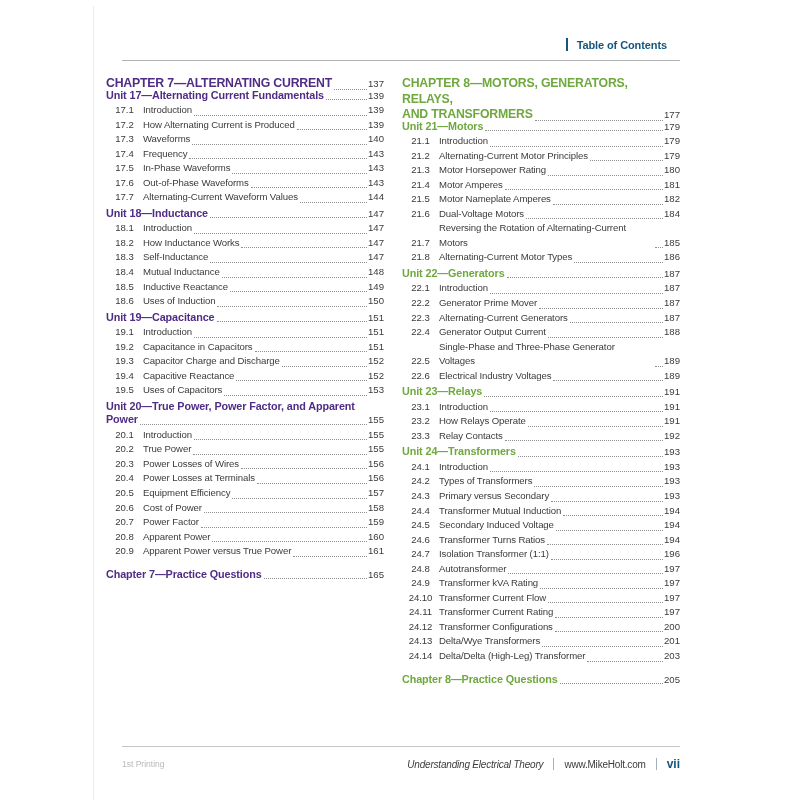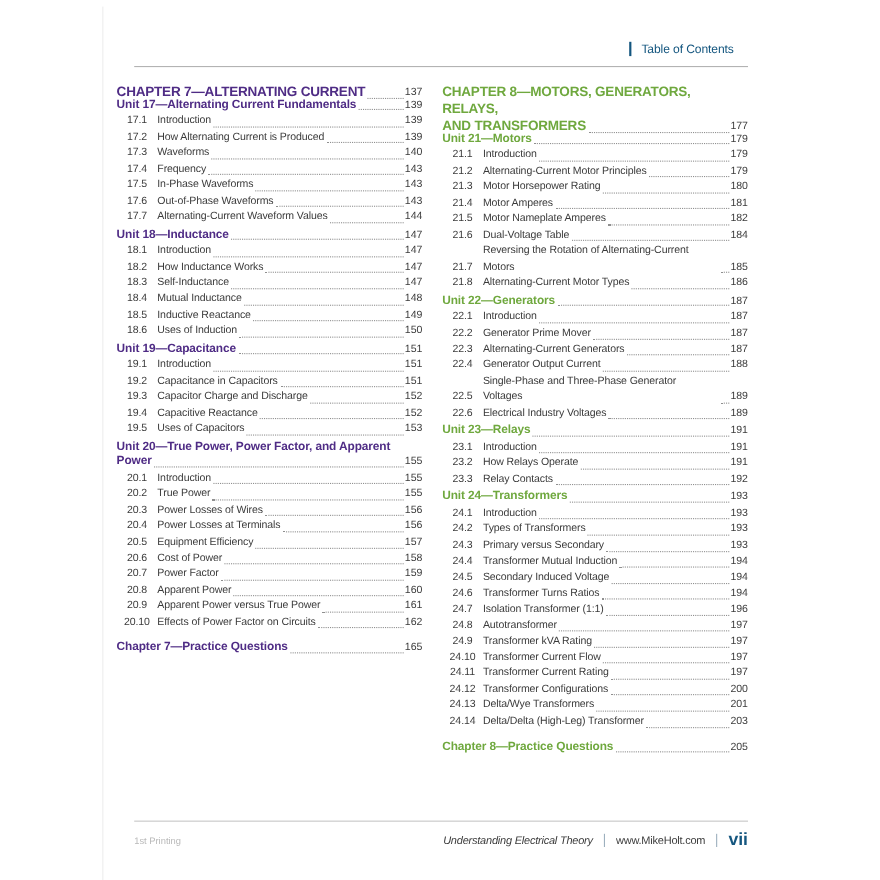--- a/index.html
+++ b/index.html
@@ -24,7 +24,7 @@
     width:2px;height:13px;background:var(--blue);margin-right:9px;
   }
   .header-title{
-    font-size:11px;font-weight:normal;color:var(--blue);
+    font-size:11px;font-weight:bold;color:var(--blue);
     letter-spacing:-0.1px;padding-right:13px;
   }
   .header-rule{

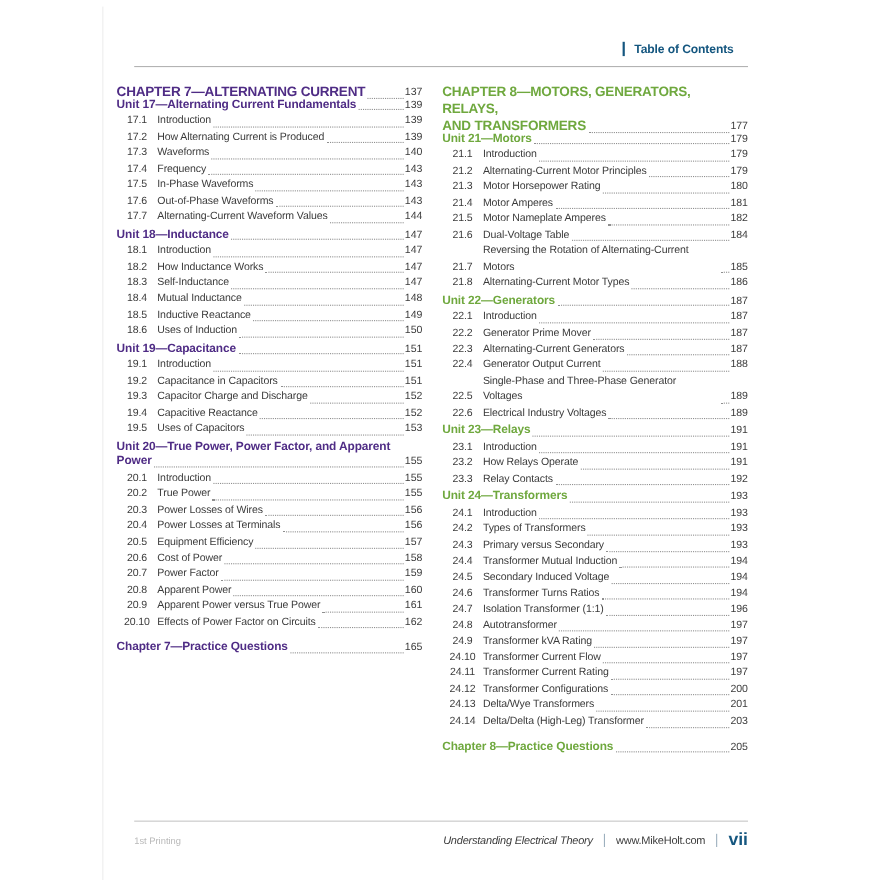--- a/index.html
+++ b/index.html
@@ -228,7 +228,7 @@
       <div class="entry-line flexline"><span class="num">21.5</span><span class="t">Motor Nameplate Amperes</span><span class="dots"></span><span class="pg">182</span></div>
     </div>
     <div class="toc-entry item">
-      <div class="entry-line flexline"><span class="num">21.6</span><span class="t">Dual-Voltage Table</span><span class="dots"></span><span class="pg">184</span></div>
+      <div class="entry-line flexline"><span class="num">21.6</span><span class="t">Dual-Voltage Motors</span><span class="dots"></span><span class="pg">184</span></div>
     </div>
     <div class="toc-entry item">
       <div class="entry-line flexline"><span class="num">21.7</span><span class="t">Reversing the Rotation of Alternating-Current Motors</span><span class="dots"></span><span class="pg">185</span></div>

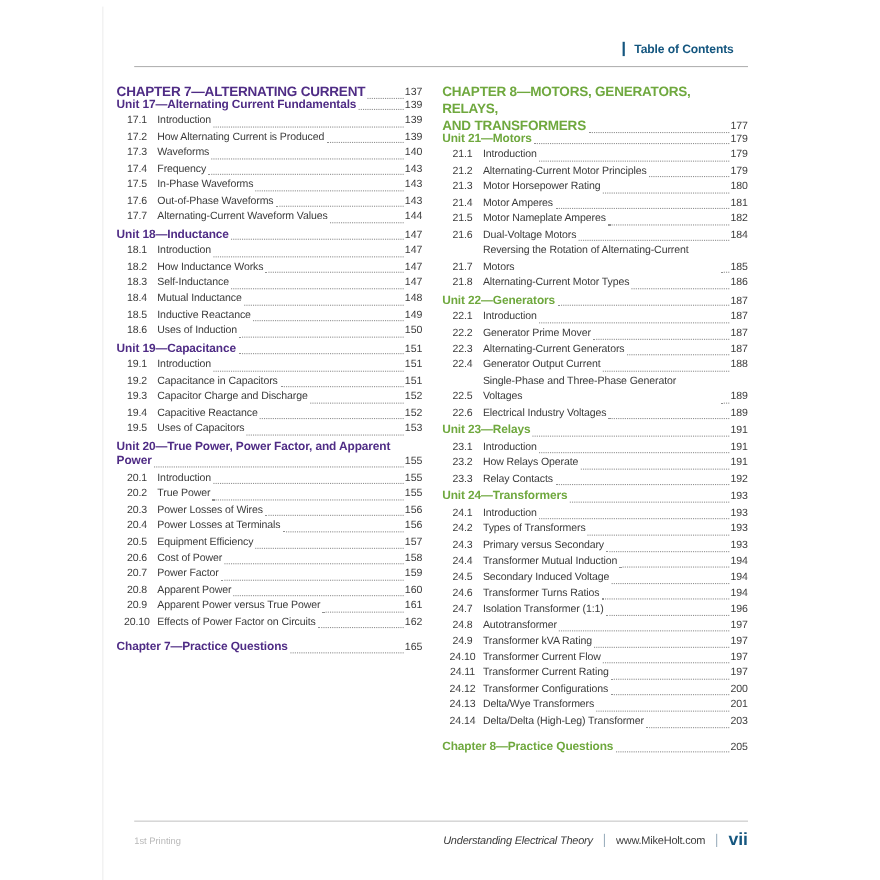--- a/index.html
+++ b/index.html
@@ -197,9 +197,6 @@
     <div class="toc-entry item">
       <div class="entry-line flexline"><span class="num">20.9</span><span class="t">Apparent Power versus True Power</span><span class="dots"></span><span class="pg">161</span></div>
     </div>
-    <div class="toc-entry item">
-      <div class="entry-line flexline"><span class="num">20.10</span><span class="t">Effects of Power Factor on Circuits</span><span class="dots"></span><span class="pg">162</span></div>
-    </div>
     <div class="toc-entry practice">
       <div class="entry-line flexline"><span class="t">Chapter 7—Practice Questions</span><span class="dots"></span><span class="pg">165</span></div>
     </div>

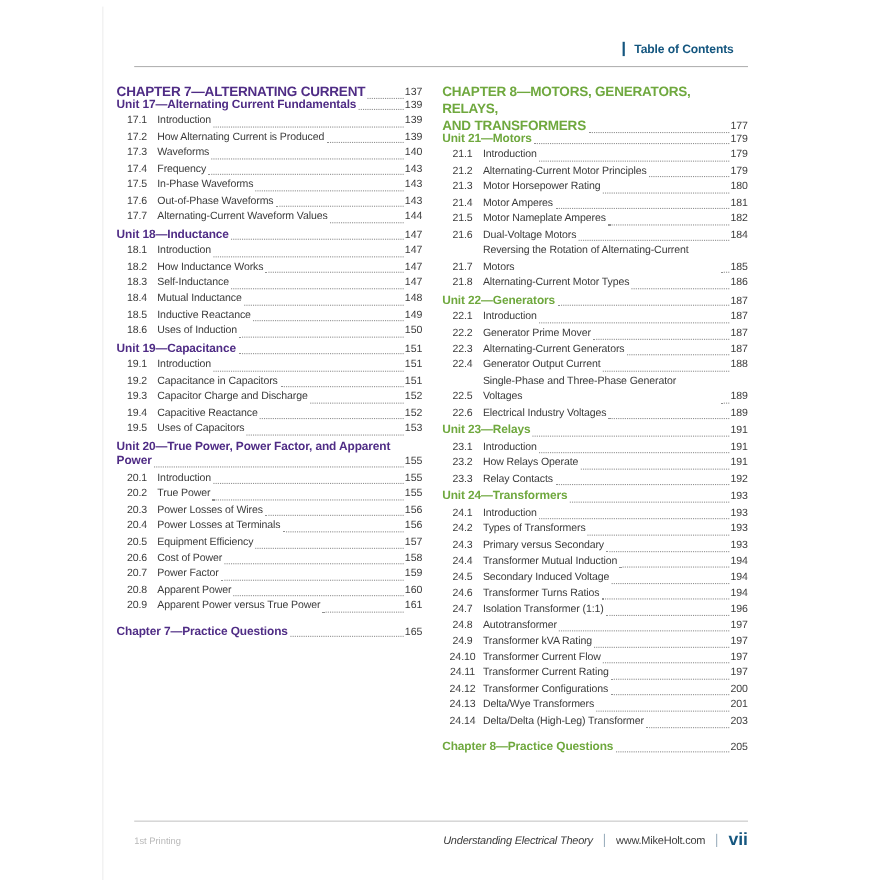--- a/index.html
+++ b/index.html
@@ -86,7 +86,7 @@
   .footer-book{font-size:10px;font-style:italic;color:#3b3b3b;letter-spacing:-0.2px;}
   .footer-sep{width:1px;height:12px;background:#9db0be;}
   .footer-site{font-size:10px;color:#3b3b3b;letter-spacing:-0.2px;}
-  .footer-pagenum{font-size:16px;font-weight:bold;color:var(--blue);}
+  .footer-pagenum{font-size:12px;font-weight:bold;color:var(--blue);}
 </style>
 </head>
 <body>

